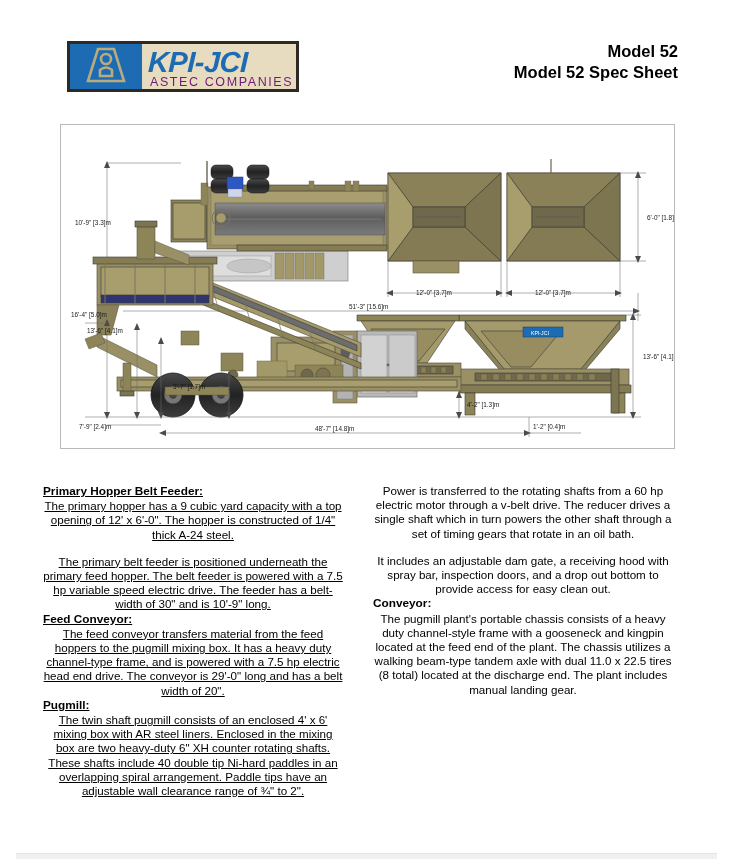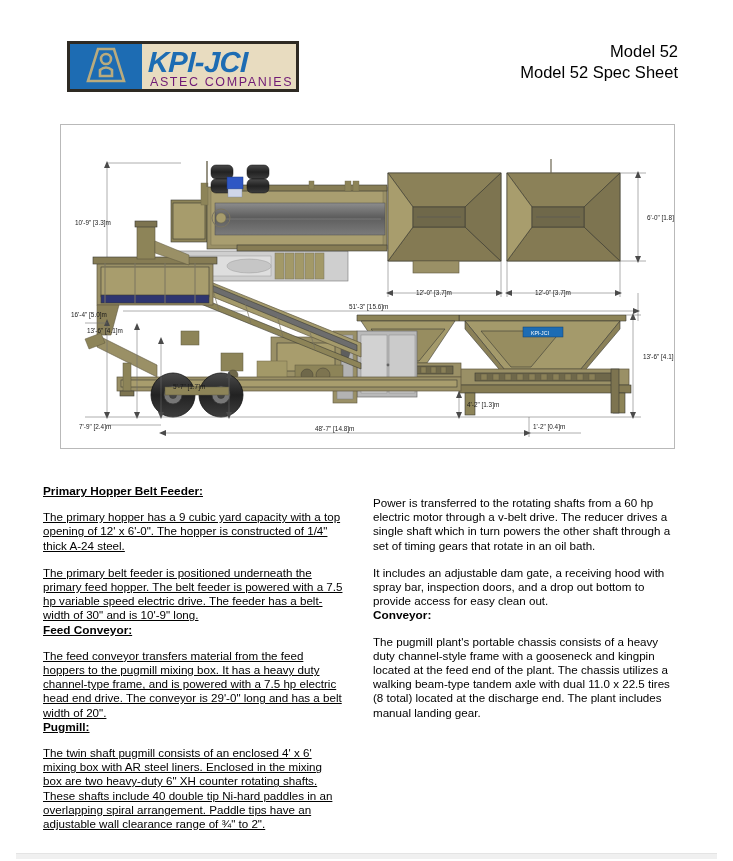--- a/index.html
+++ b/index.html
@@ -35,7 +35,7 @@
   }
   .title-block{
     position:absolute;right:55px;top:41px;text-align:right;
-    font-weight:normal;font-size:16.5px;line-height:21px;color:#000;
+    font-weight:bold;font-size:16.5px;line-height:21px;color:#000;
   }
   .title-block div{white-space:nowrap;}
 

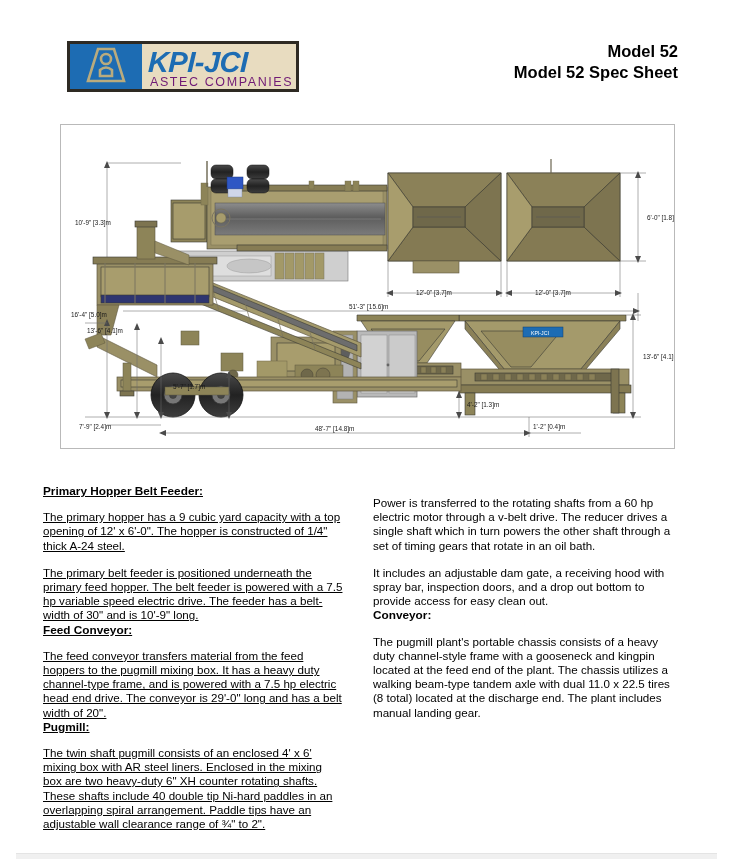--- a/index.html
+++ b/index.html
@@ -53,7 +53,7 @@
   .col-left{left:43px;text-decoration:underline;}
   .col-right{left:373px;}
   .sec-head{font-weight:bold;margin:0 0 1px 0;font-size:11.8px;}
-  .para{margin:12px 0 13px 0;text-align:left;}
+  .para{margin:0 0 13px 0;text-align:center;}
   .para:last-child{margin-bottom:0;}
 
   

